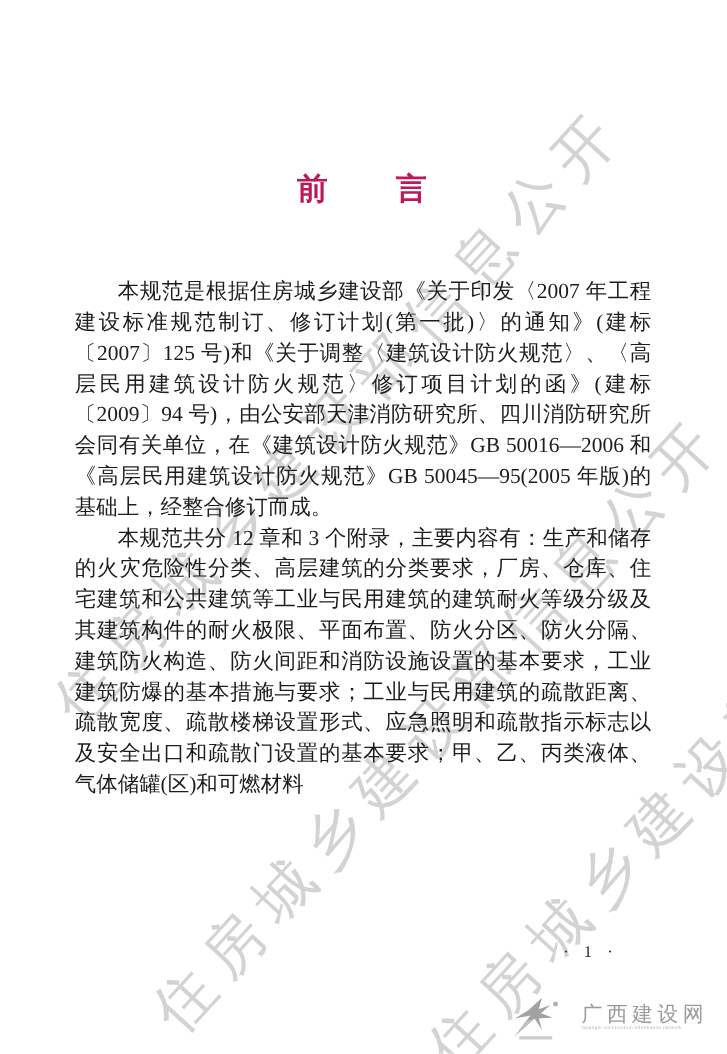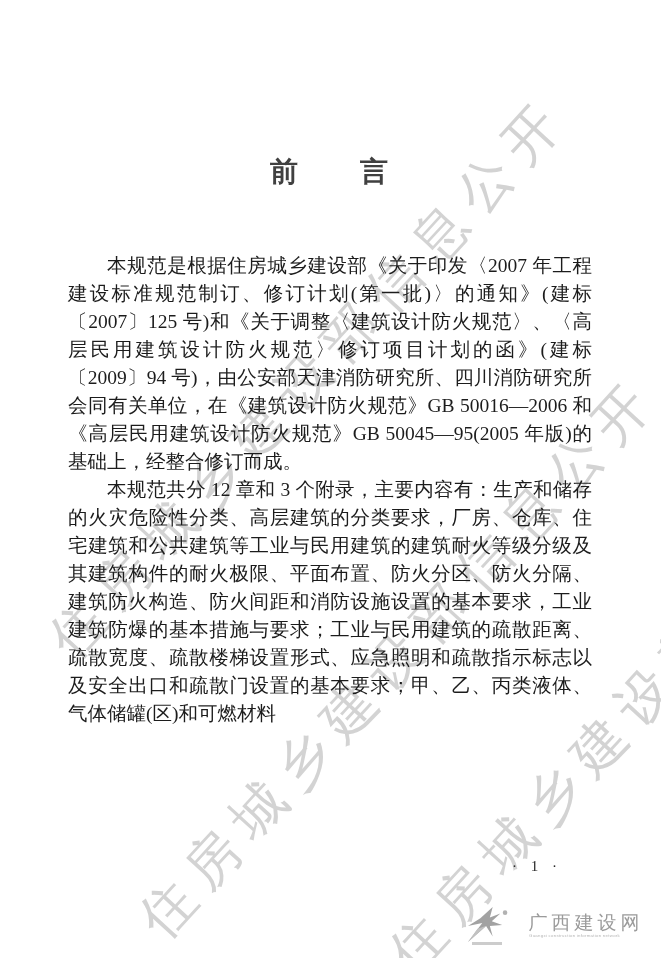--- a/index.html
+++ b/index.html
@@ -35,7 +35,7 @@
     text-align:center;
     font-size:28px;
     font-weight:bold;
-    color:#404040;
+    color:#be185d;
     z-index:2;
     letter-spacing:2px;
   }

